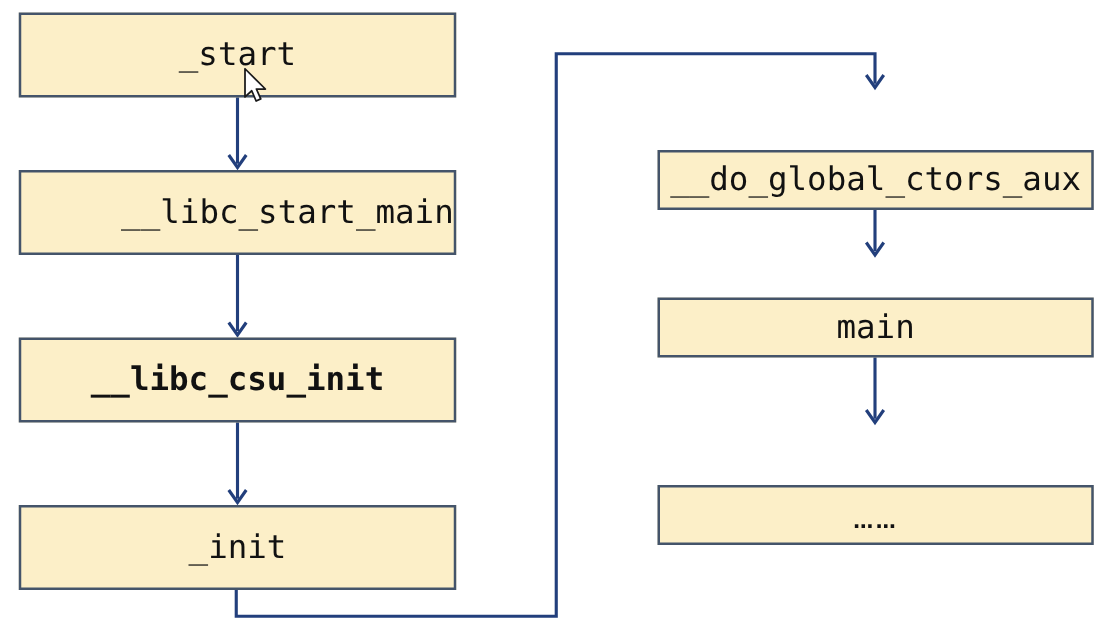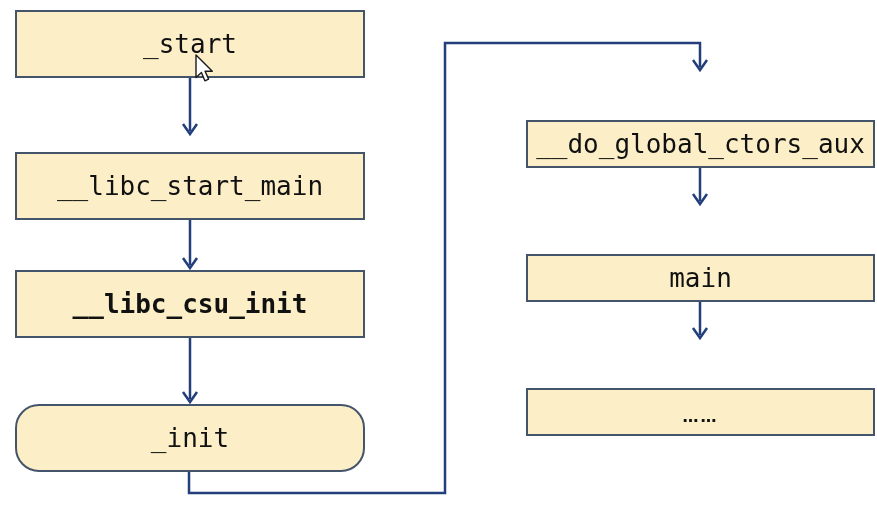--- a/index.html
+++ b/index.html
@@ -32,7 +32,7 @@
   .col-left  { left: 15px;  width: 350px; height: 68px; }
   .col-right { left: 526px; width: 349px; height: 48px; margin-top: 48px; }
   #box-start            { top: 10px; }
-  #box-libc-start-main  { top: 152px; }
+  #box-libc-start-main  { top: 136px; justify-content: flex-end; }
   #box-libc-csu-init    { top: 270px; font-weight: bold; }
   #box-init             { top: 404px; border-radius: 24px; }
   #box-do-global-ctors  { top: 72px; }

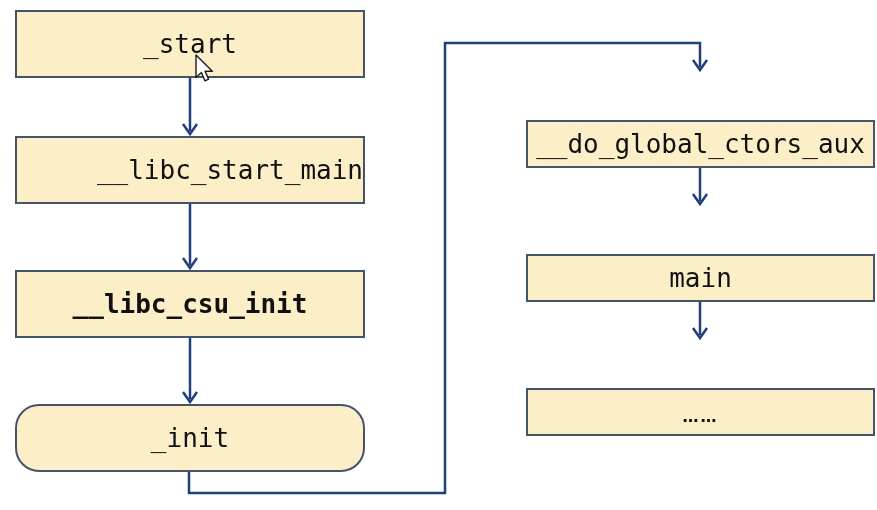--- a/index.html
+++ b/index.html
@@ -36,7 +36,7 @@
   #box-libc-csu-init    { top: 270px; font-weight: bold; }
   #box-init             { top: 404px; border-radius: 24px; }
   #box-do-global-ctors  { top: 72px; }
-  #box-main             { top: 206px; }
+  #box-main             { top: 190px; }
   #box-ellipsis         { top: 340px; }
   #box-ellipsis .label {
     font-family: "DejaVu Sans", sans-serif;

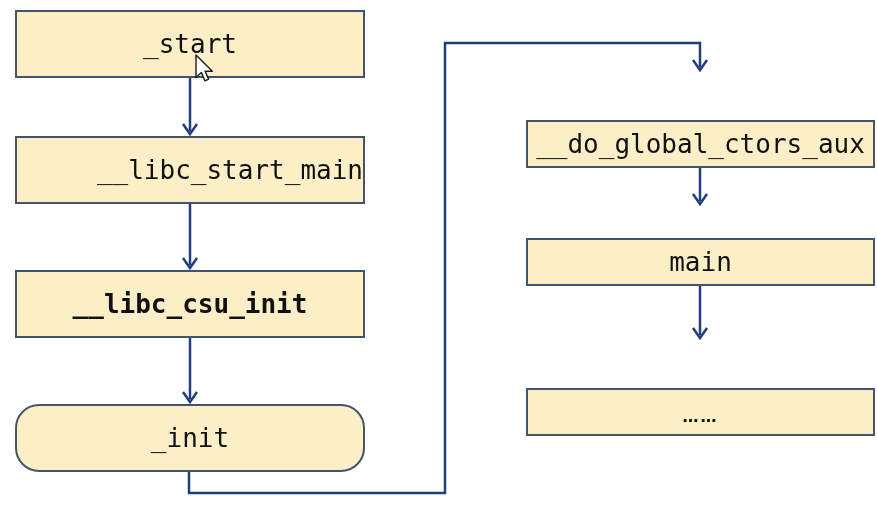--- a/index.html
+++ b/index.html
@@ -34,7 +34,7 @@
   #box-start            { top: 10px; }
   #box-libc-start-main  { top: 136px; justify-content: flex-end; }
   #box-libc-csu-init    { top: 270px; font-weight: bold; }
-  #box-init             { top: 404px; border-radius: 24px; }
+  #box-init             { top: 404px; }
   #box-do-global-ctors  { top: 72px; }
   #box-main             { top: 190px; }
   #box-ellipsis         { top: 340px; }

